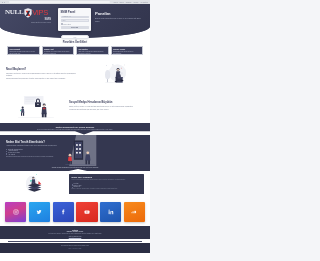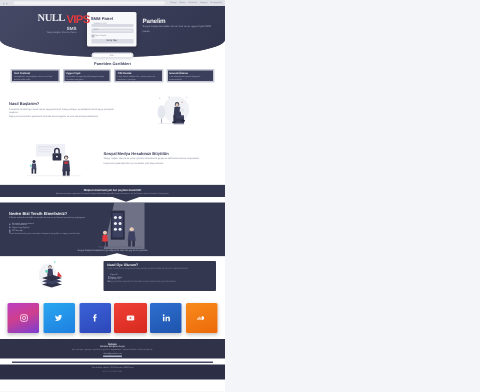--- a/index.html
+++ b/index.html
@@ -36,7 +36,7 @@
   .brand-row { display:flex; align-items:flex-start; gap:1px; }
   .null-word {
     font-family:"Liberation Serif", serif; font-weight:bold; color:#e8e9ef;
-    font-size:7px; letter-spacing:-0.3px; line-height:7px;margin-left:20px;
+    font-size:7px; letter-spacing:-0.3px; line-height:7px;
   }
   .shield { width:8px; height:10px; position:relative; margin-top:-1px; }
   .shield svg { width:100%; height:100%; display:block; }

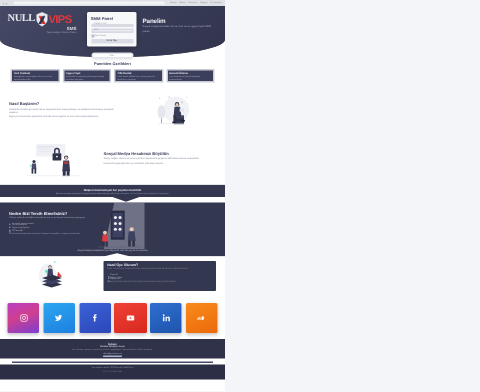--- a/index.html
+++ b/index.html
@@ -41,7 +41,7 @@
   .shield { width:8px; height:10px; position:relative; margin-top:-1px; }
   .shield svg { width:100%; height:100%; display:block; }
   .vips {
-    font-family:"Liberation Sans", sans-serif; font-weight:bold; color:#e03a3f;
+    font-family:"Liberation Sans", sans-serif; font-weight:normal; color:#e03a3f;
     font-size:7.5px; line-height:7px; letter-spacing:-0.4px; margin-left:-1px;
   }
   .sms-sub { text-align:right; color:#d8dae4; font-size:3px; font-weight:bold; margin-top:-1px; padding-right:4px; }

